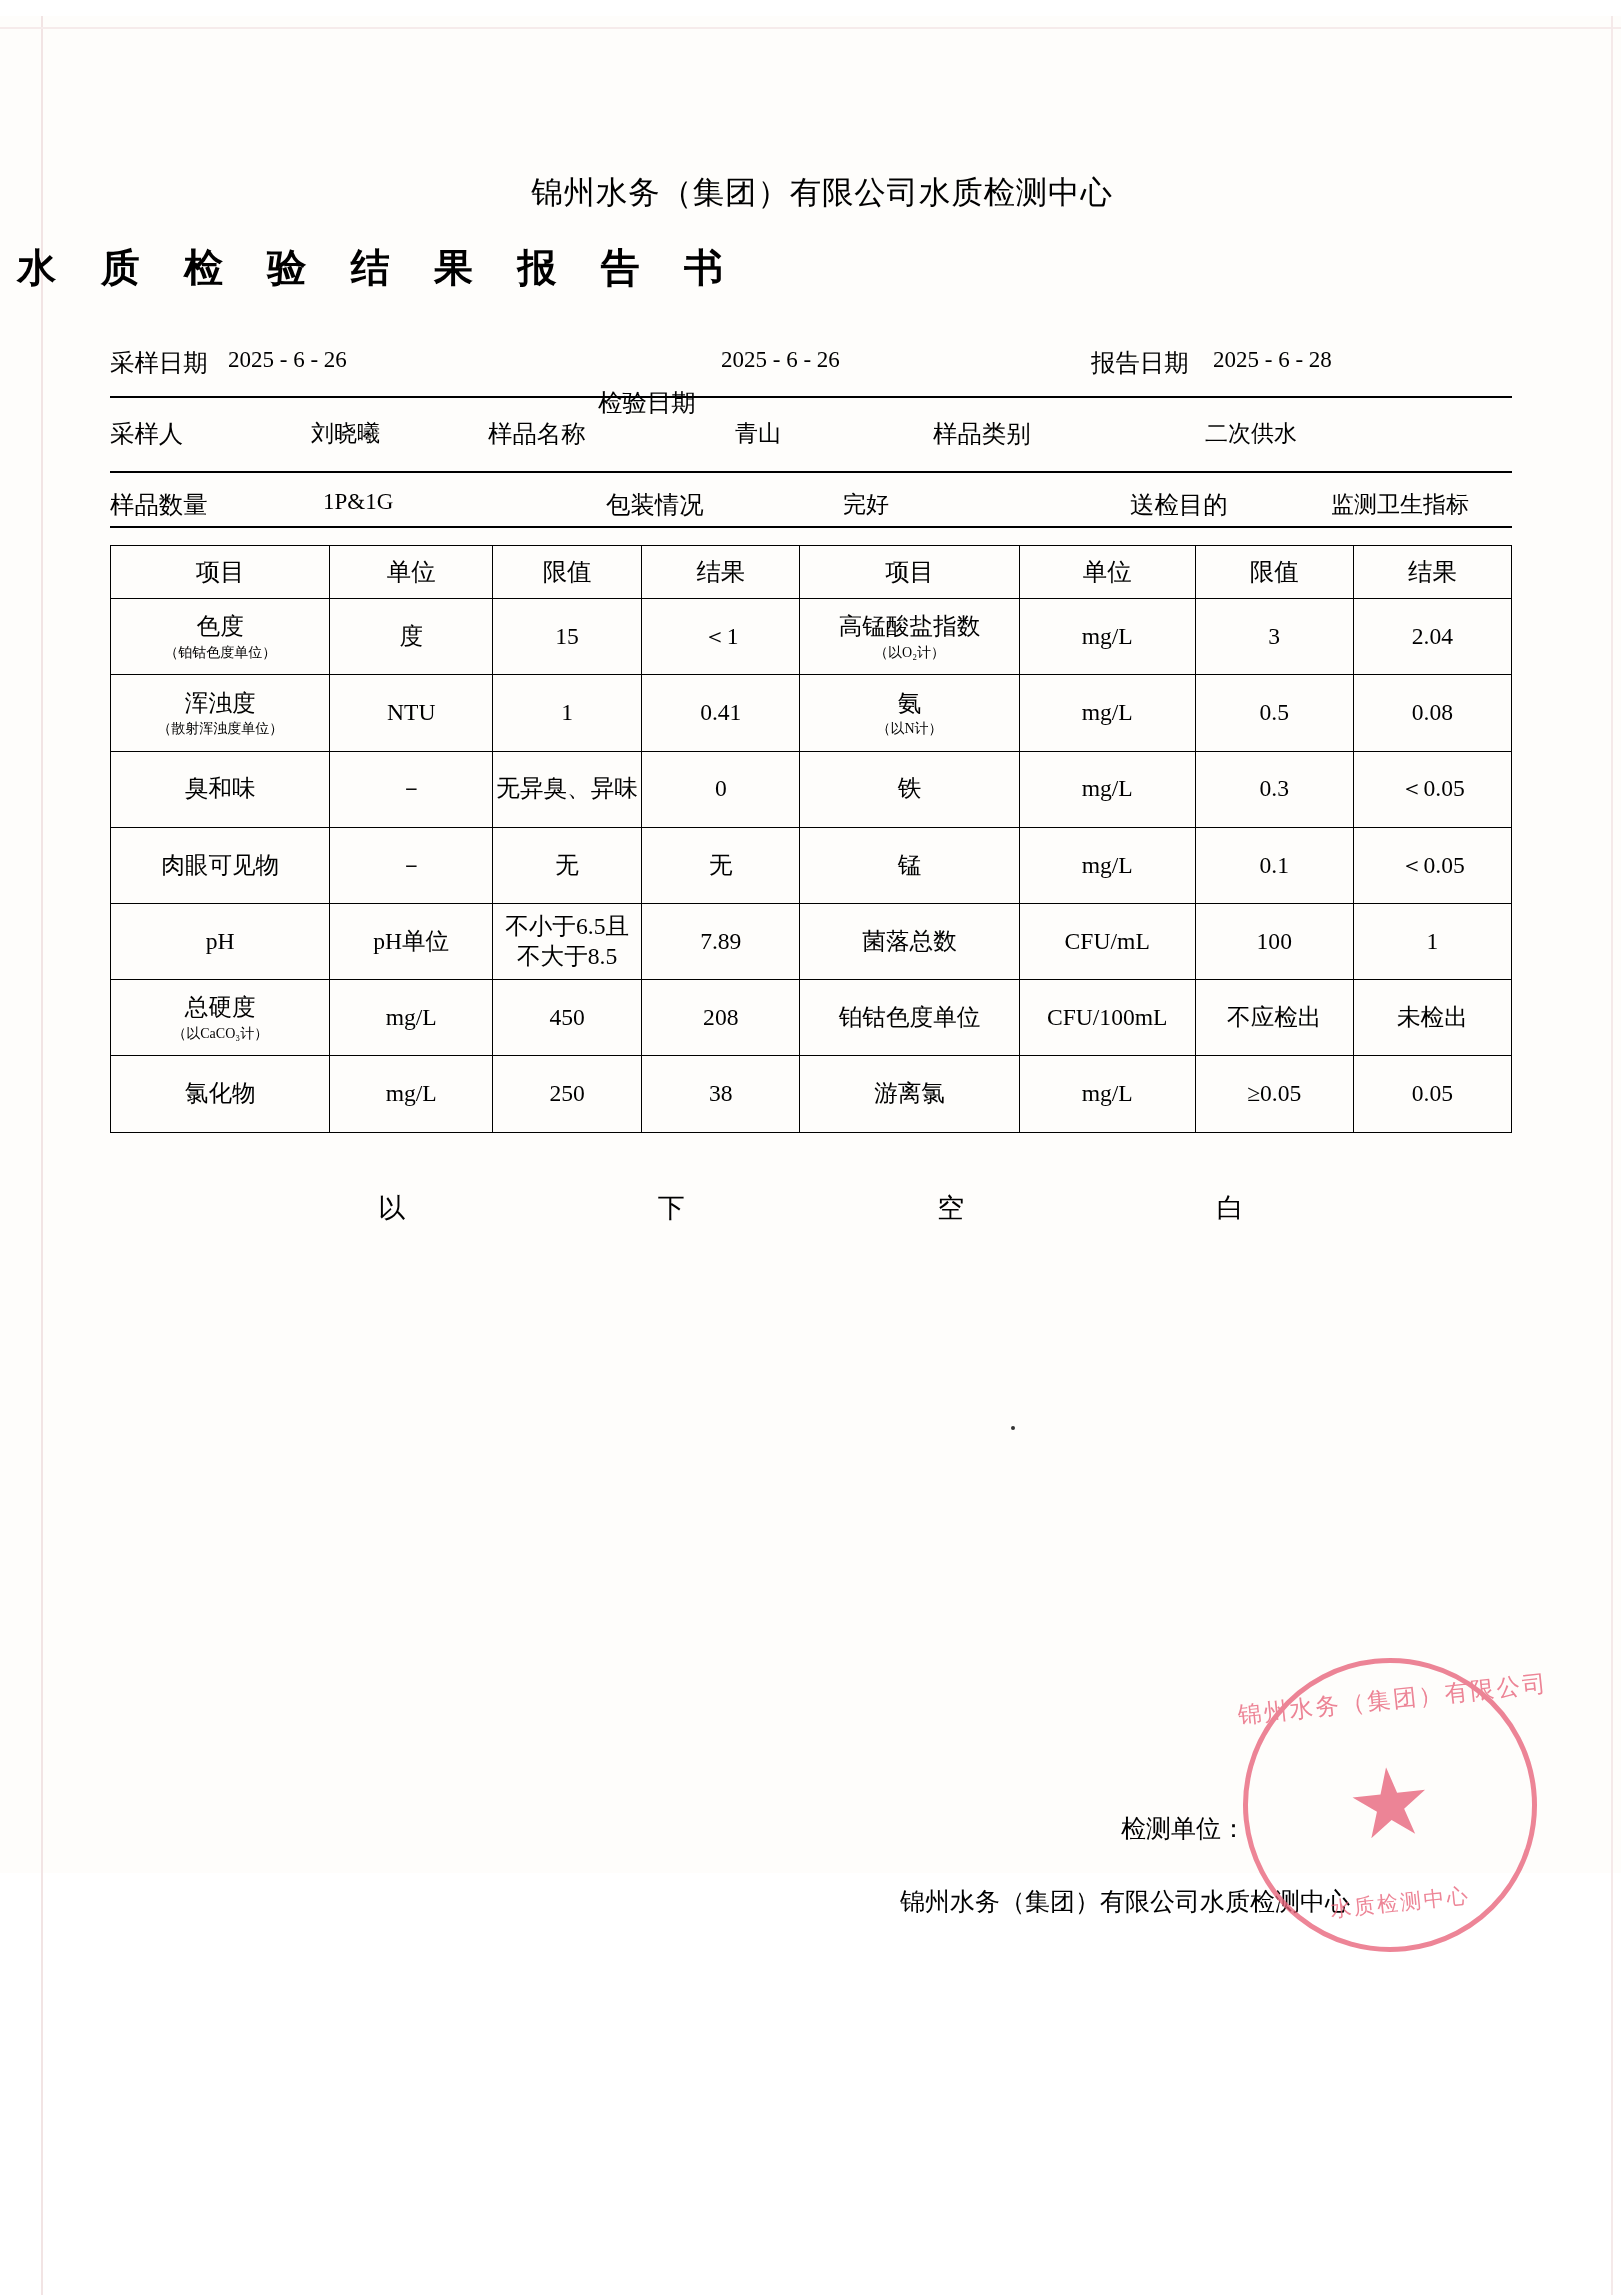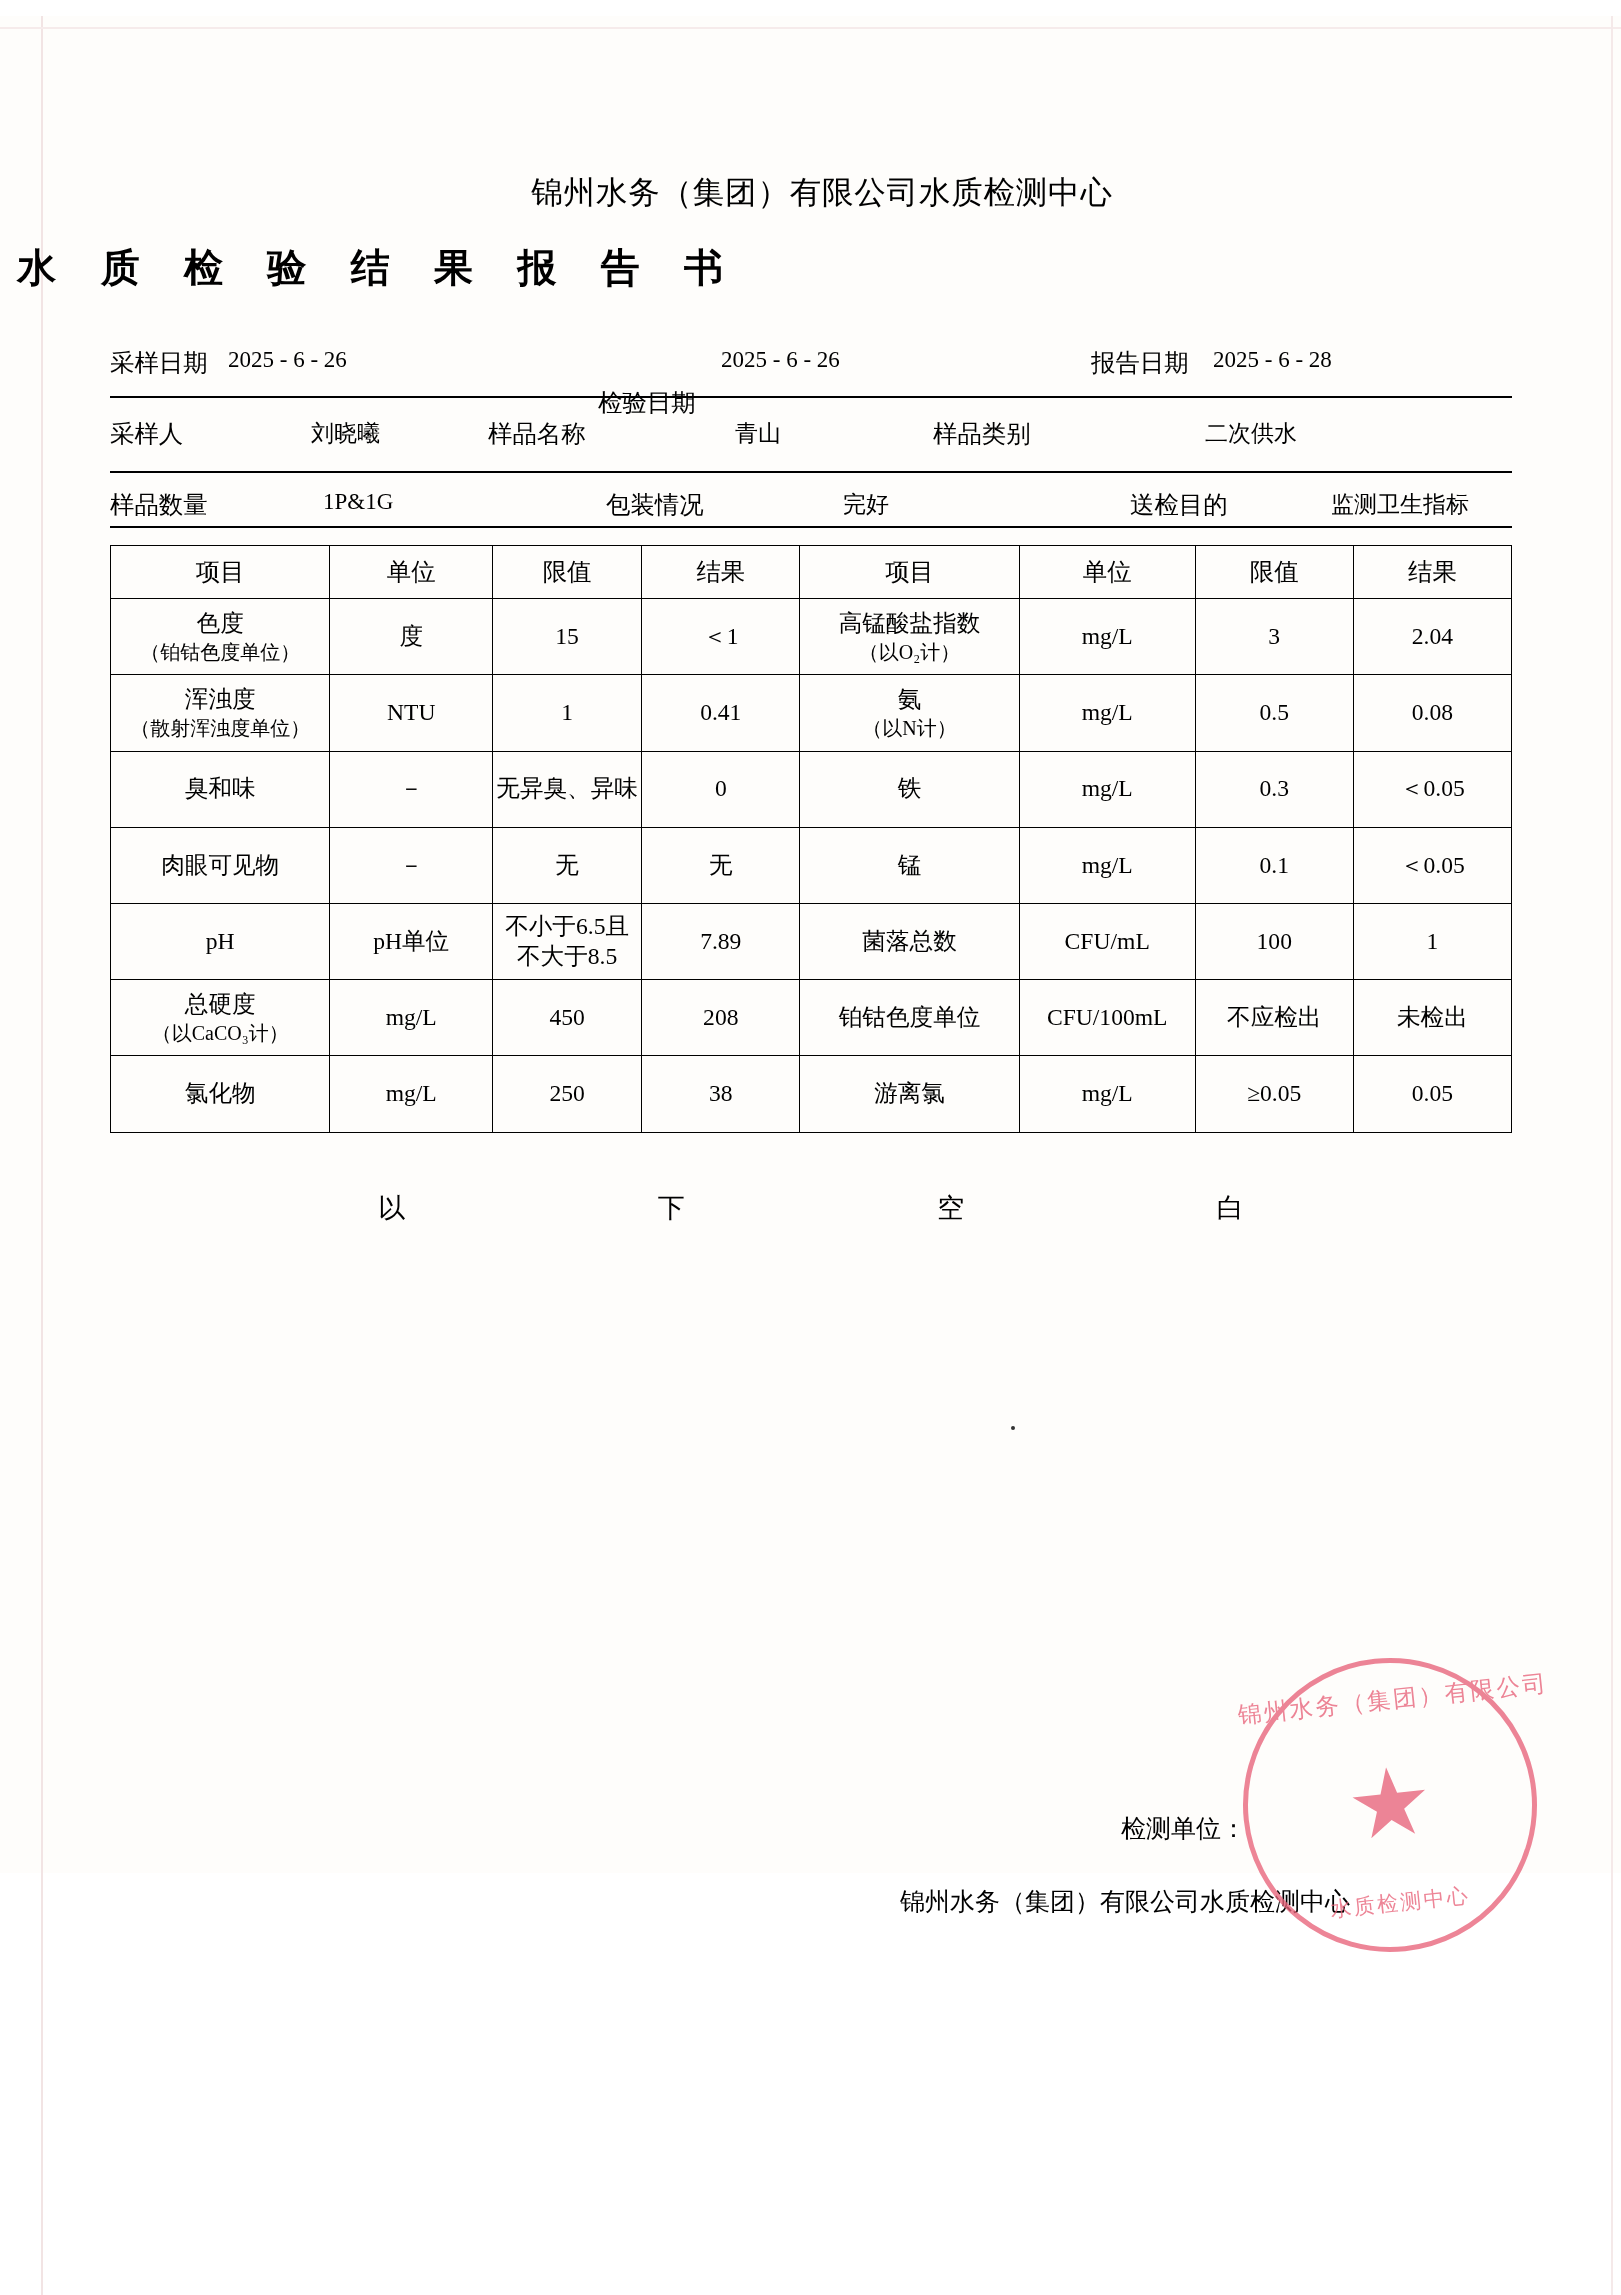--- a/index.html
+++ b/index.html
@@ -111,7 +111,7 @@
     height: 72px;
   }
   .sub {
-    font-size: 20px;
+    font-size: 14px;
     display: block;
     margin-top: 1.6px;
   }

